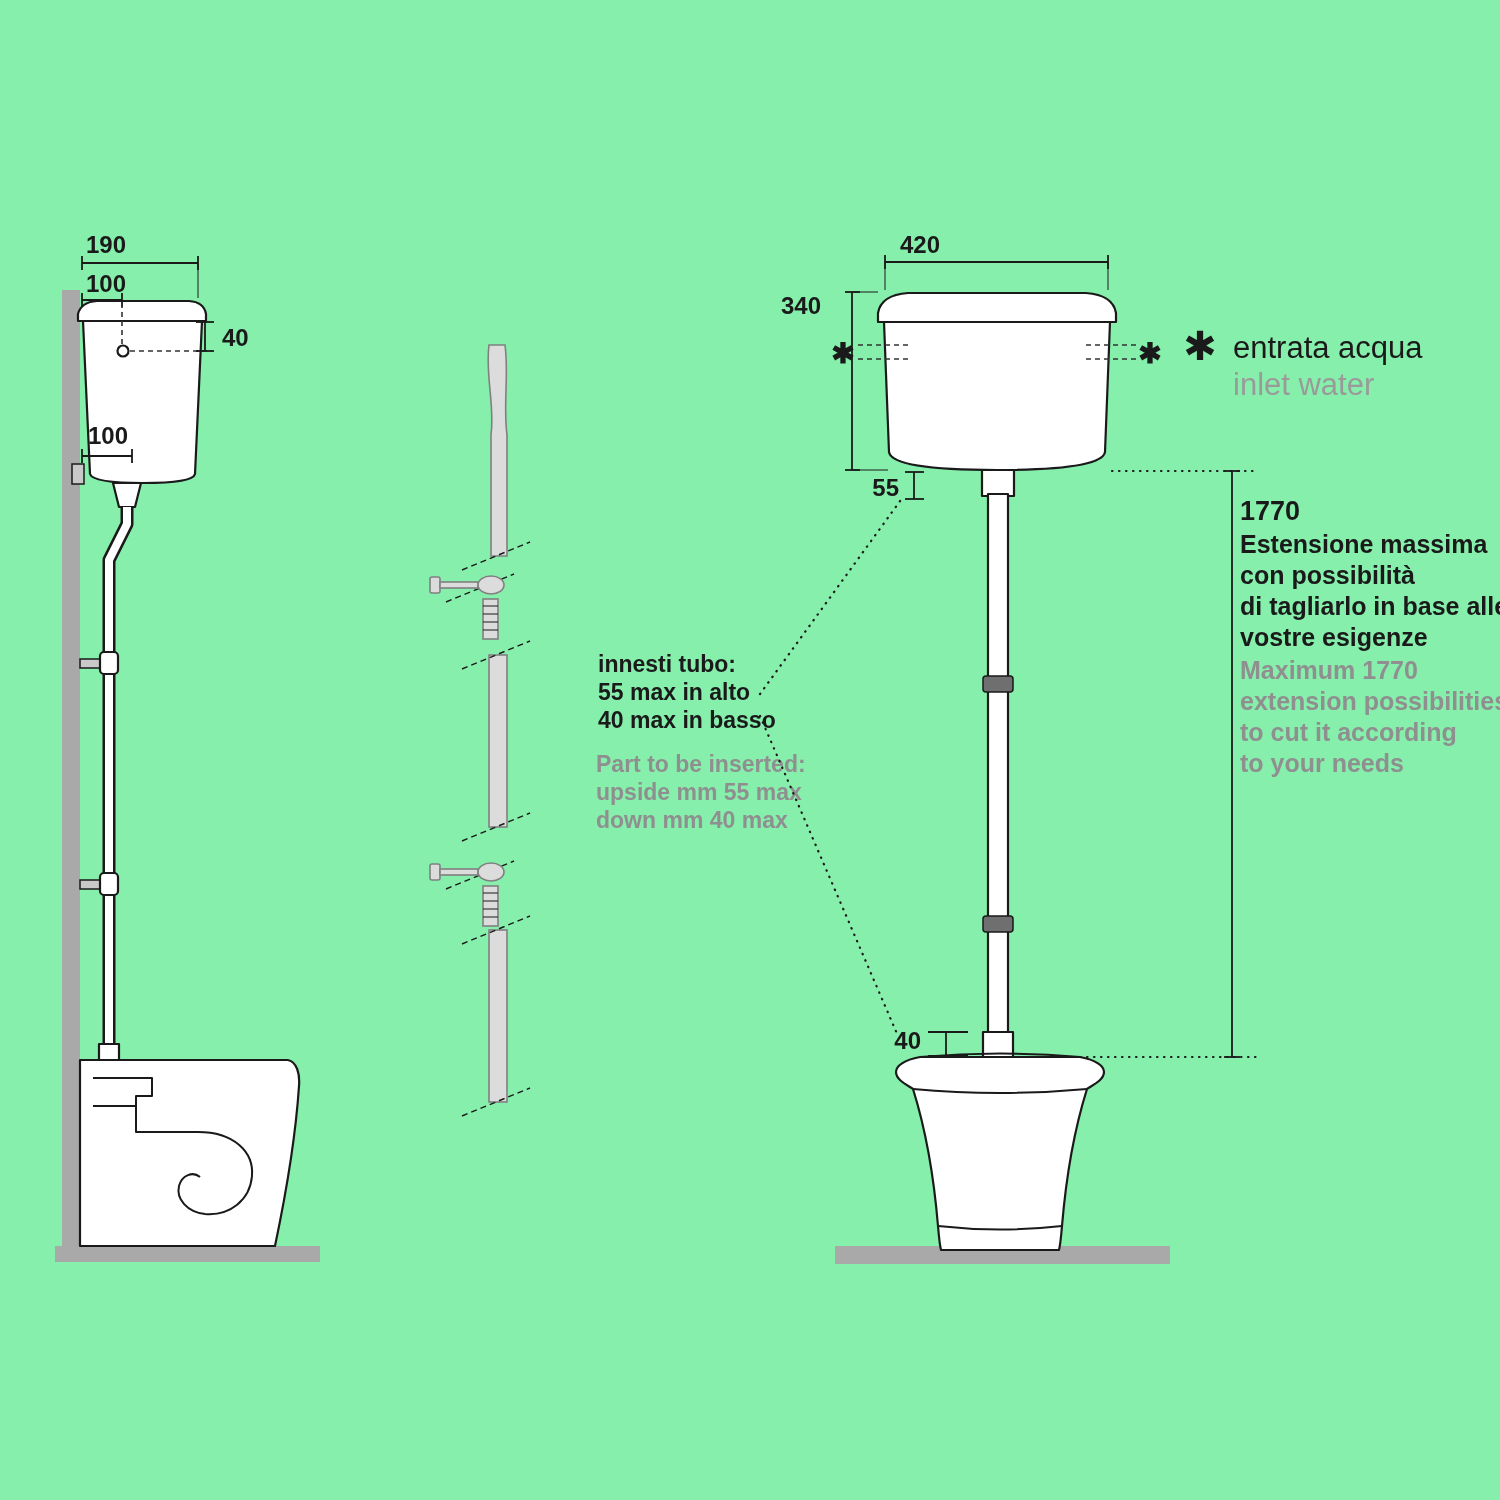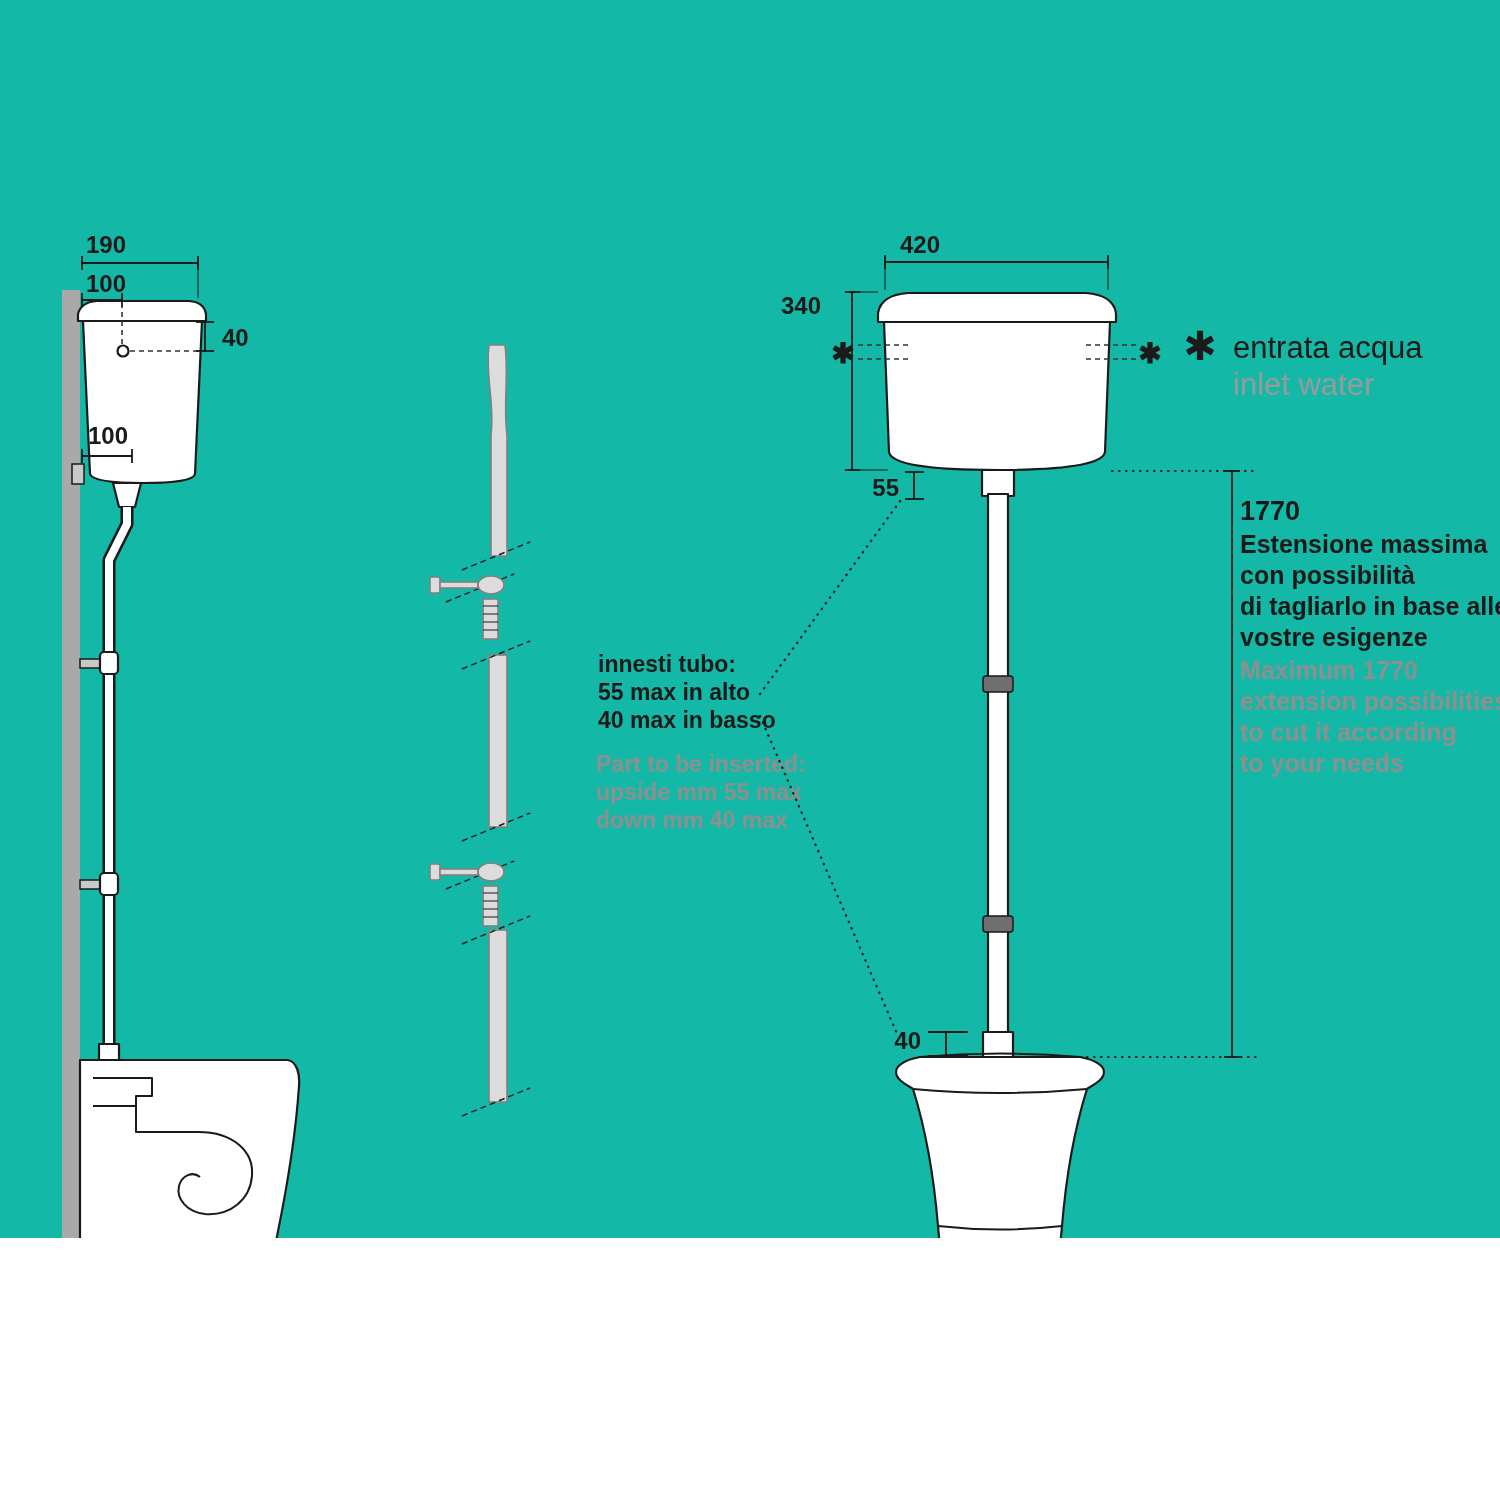--- a/index.html
+++ b/index.html
@@ -3,7 +3,7 @@
 <meta charset="utf-8">
 <style>
   html,body { margin:0; padding:0; background:#ffffff; }
-  .canvas { position:relative; width:1500px; height:1238px; background:#14b8a6; overflow:hidden; }
+  .canvas { position:relative; width:1500px; height:1500px; background:#86efac; overflow:hidden; }
   svg text { font-family:"Liberation Sans", sans-serif; }
   .shape   { fill:#ffffff; stroke:#1a1a1a; stroke-width:2.2; stroke-linejoin:round; }
   .ln      { fill:none; stroke:#1a1a1a; stroke-width:2; stroke-linejoin:round; }

